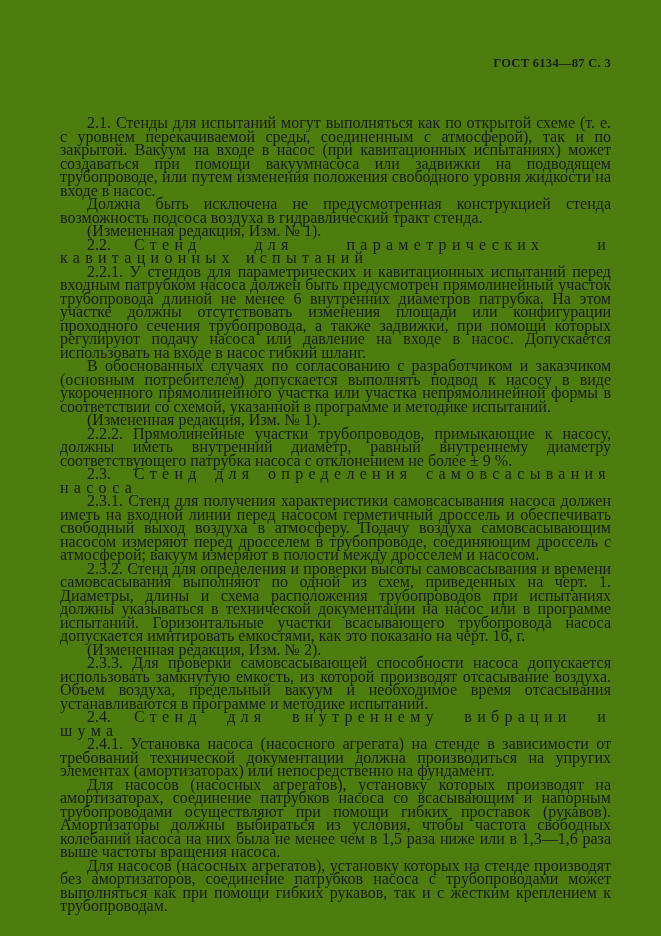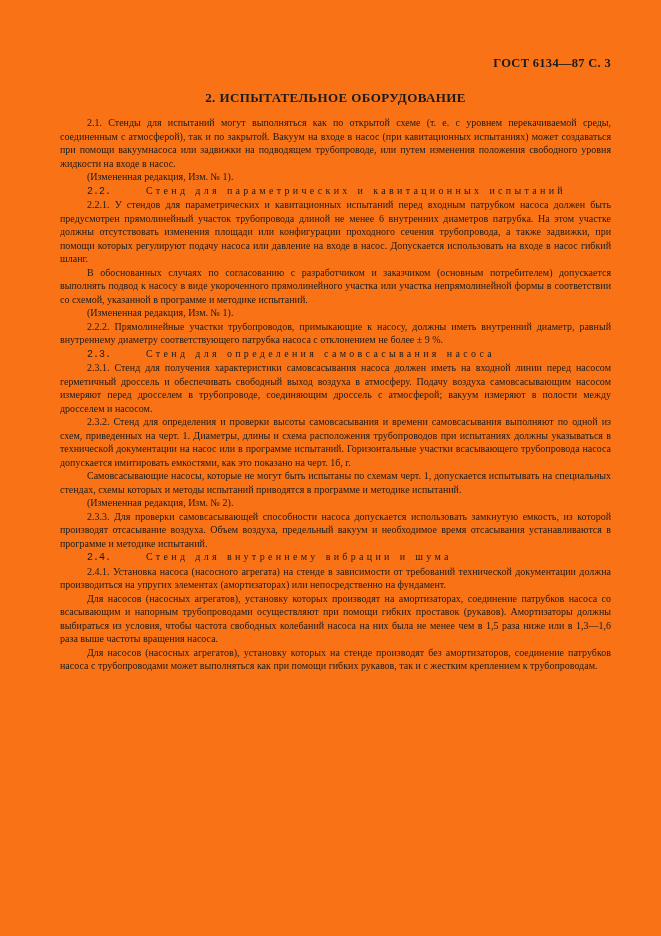--- a/index.html
+++ b/index.html
@@ -11,7 +11,7 @@
     position: relative;
     width: 661px;
     height: 936px;
-    background: #f97316;
+    background: #4d7c0f;
     overflow: hidden;
     font-family: "Liberation Serif", "DejaVu Serif", serif;
     color: #1b1b1b;

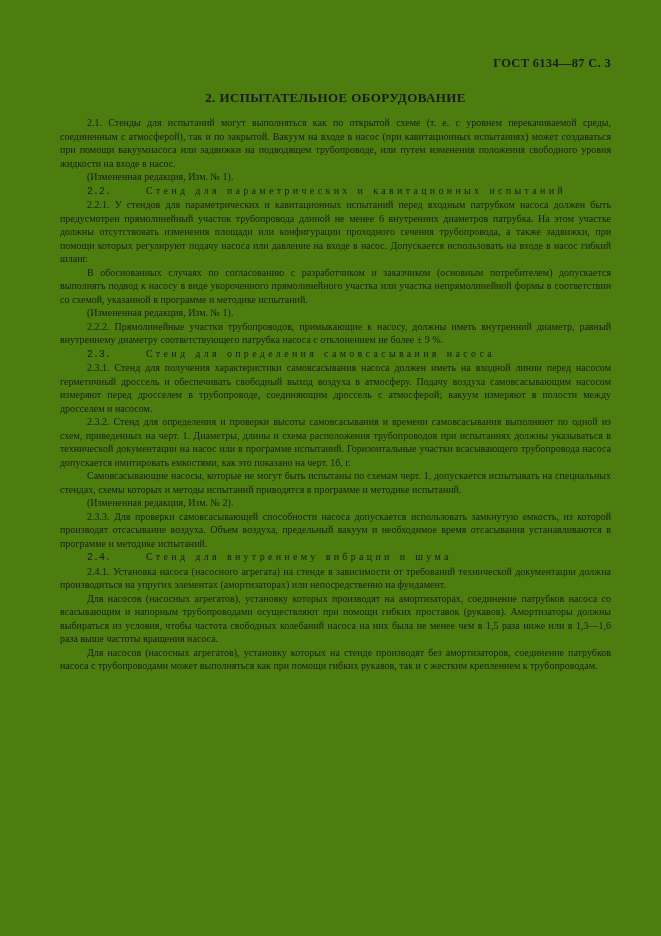--- a/index.html
+++ b/index.html
@@ -70,7 +70,6 @@
 
   <div class="running-header">ГОСТ 6134—87 С. 3</div>
 
-  <h1 class="section-title">2. ИСПЫТАТЕЛЬНОЕ ОБОРУДОВАНИЕ</h1>
 
   <div class="content">
 

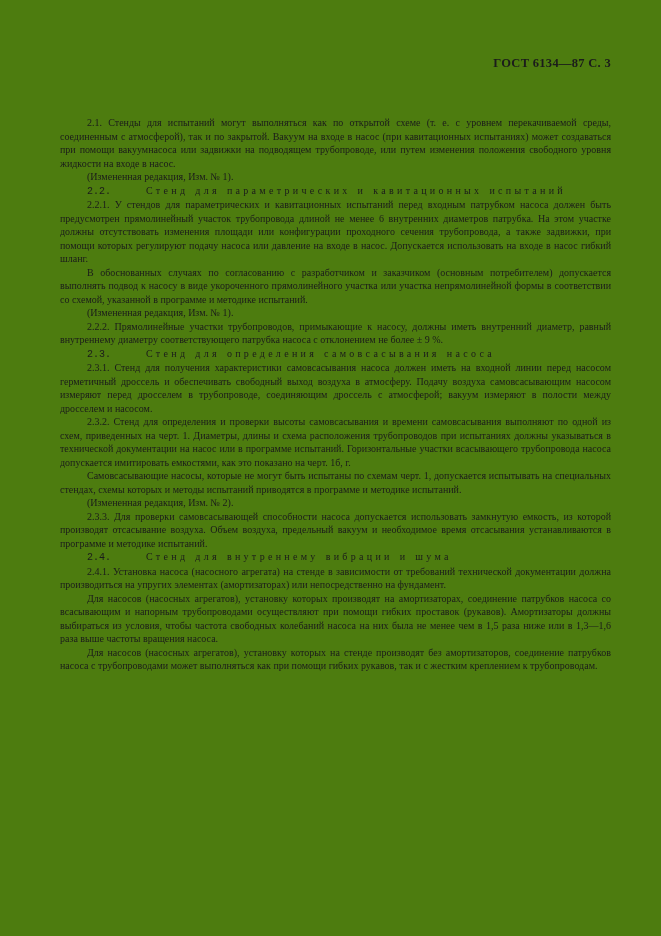--- a/index.html
+++ b/index.html
@@ -42,7 +42,7 @@
     top: 116px;
     left: 60px;
     width: 551px;
-    font-size: 10px;
+    font-size: 16px;
     line-height: 13.5px;
     text-align: justify;
   }

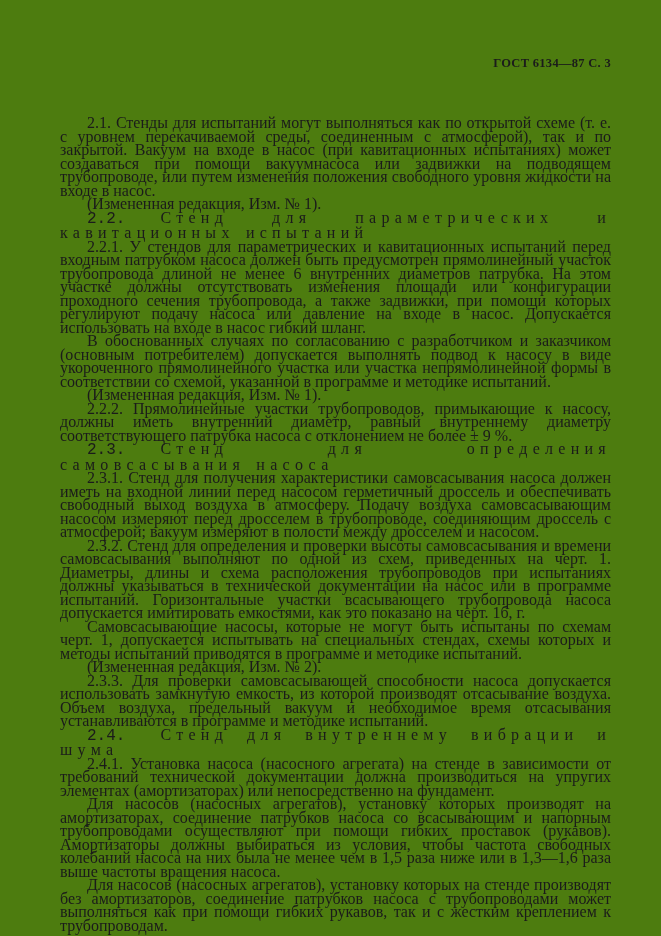--- a/index.html
+++ b/index.html
@@ -74,6 +74,7 @@
   <div class="content">
 
     <p class="body">2.1. Стенды для испытаний могут выполняться как по открытой схеме (т. е. с уровнем перекачиваемой среды, соединенным с атмосферой), так и по закрытой. Вакуум на входе в насос (при кавитационных испытаниях) может создаваться при помощи вакуумнасоса или задвижки на подводящем трубопроводе, или путем изменения положения свободного уровня жидкости на входе в насос.</p>
+    <p class="body">Должна быть исключена не предусмотренная конструкцией стенда возможность подсоса воздуха в гидравлический тракт стенда.</p>
     <p class="bold">(Измененная редакция, Изм. № 1).</p>
 
     <p class="spaced"><span class="num">2.2.</span><span class="sp">Стенд для параметрических и кавитационных испытаний</span></p>

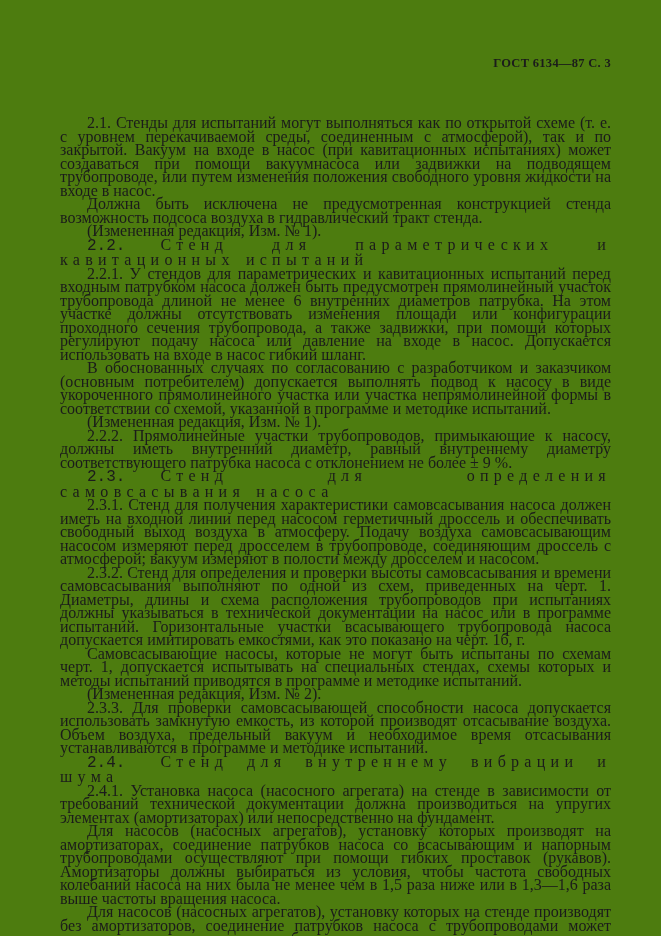--- a/index.html
+++ b/index.html
@@ -54,8 +54,7 @@
     font-weight: 400;
   }
   .content p.spaced .num {
-    margin-right: 7px;
-    font-family: Liberation Mono, monospace;
+    margin-right: 23px;
   }
   .content p.spaced .sp {
     letter-spacing: 0.33em;

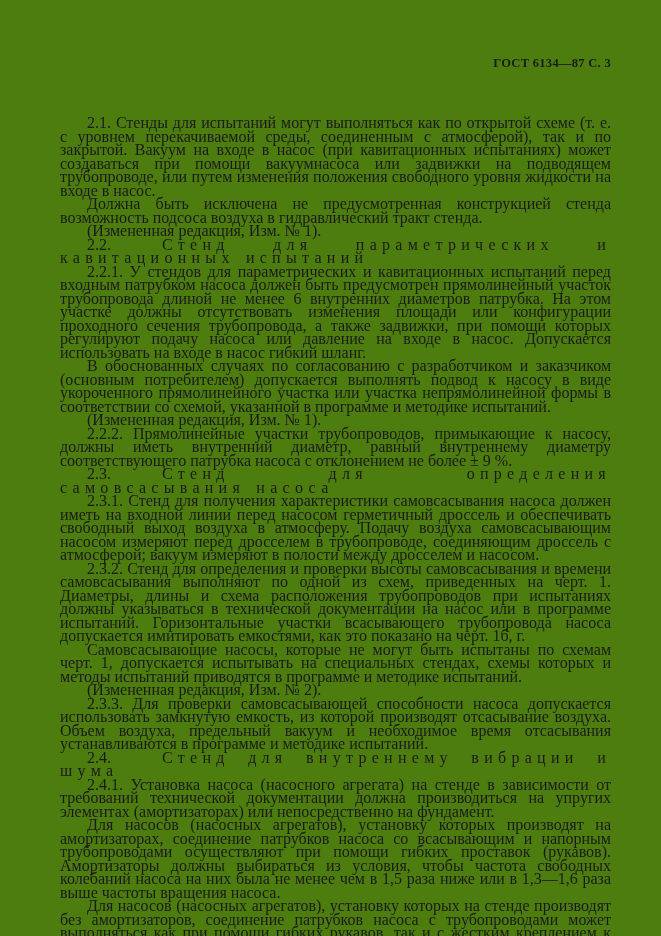--- a/index.html
+++ b/index.html
@@ -59,7 +59,6 @@
   .content p.spaced .sp {
     letter-spacing: 0.33em;
     word-spacing: 0.12em;
-    margin-left: 28px;
   }
 </style>
 </head>

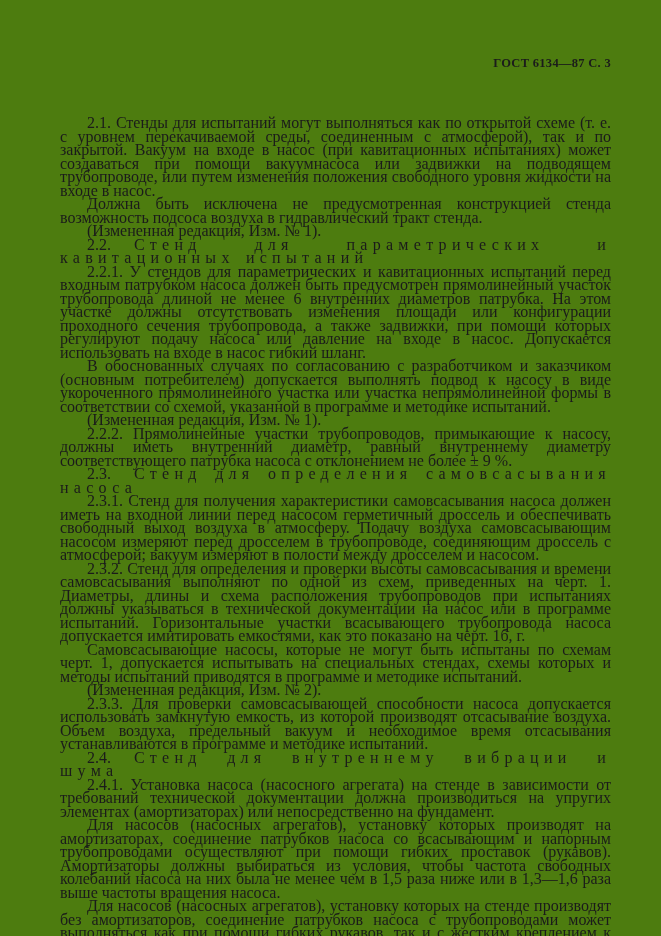--- a/index.html
+++ b/index.html
@@ -86,7 +86,6 @@
 
     <p class="body">2.3.1. Стенд для получения характеристики самовсасывания насоса должен иметь на входной линии перед насосом герметичный дроссель и обеспечивать свободный выход воздуха в атмосферу. Подачу воздуха самовсасывающим насосом измеряют перед дросселем в трубопроводе, соединяющим дроссель с атмосферой; вакуум измеряют в полости между дросселем и насосом.</p>
     <p class="body">2.3.2. Стенд для определения и проверки высоты самовсасывания и времени самовсасывания выполняют по одной из схем, приведенных на черт. 1. Диаметры, длины и схема расположения трубопроводов при испытаниях должны указываться в технической документации на насос или в программе испытаний. Горизонтальные участки всасывающего трубопровода насоса допускается имитировать емкостями, как это показано на черт. 1б, г.</p>
-    <p class="body">Самовсасывающие насосы, которые не могут быть испытаны по схемам черт. 1, допускается испытывать на специальных стендах, схемы которых и методы испытаний приводятся в программе и методике испытаний.</p>
     <p class="bold">(Измененная редакция, Изм. № 2).</p>
     <p class="body">2.3.3. Для проверки самовсасывающей способности насоса допускается использовать замкнутую емкость, из которой производят отсасывание воздуха. Объем воздуха, предельный вакуум и необходимое время отсасывания устанавливаются в программе и методике испытаний.</p>
 

